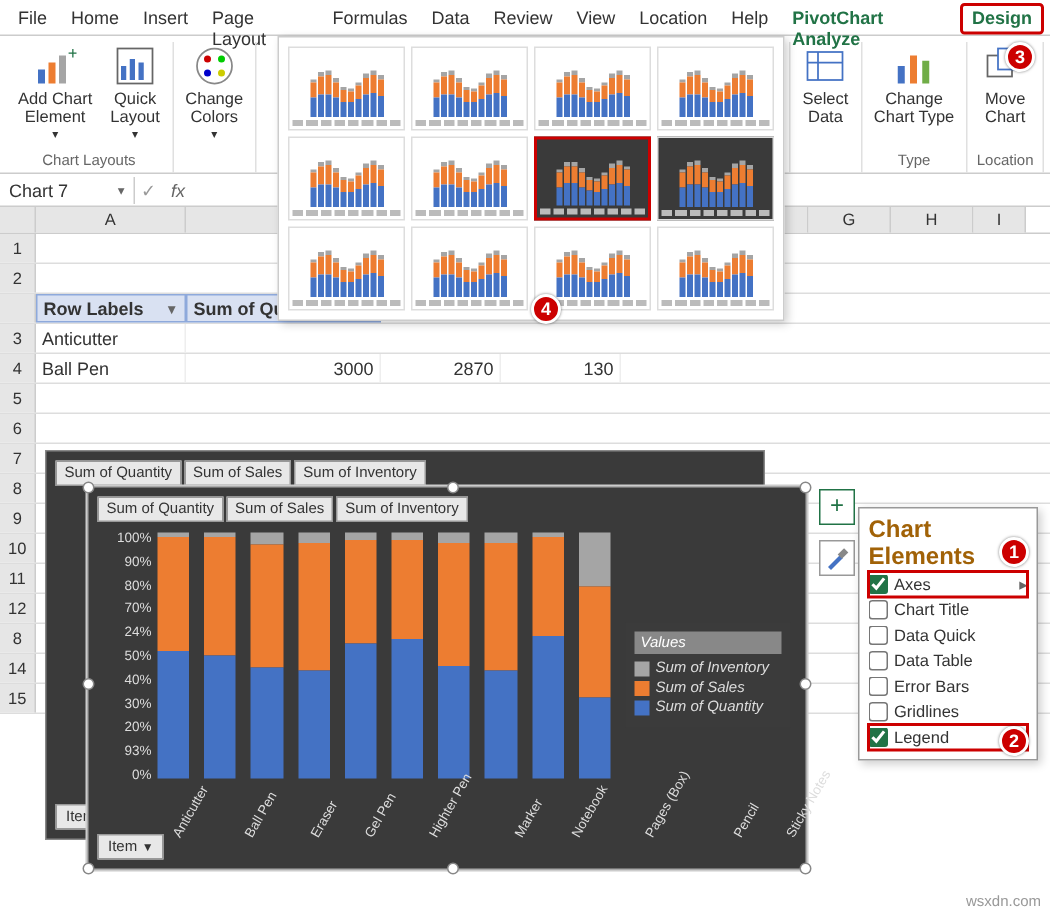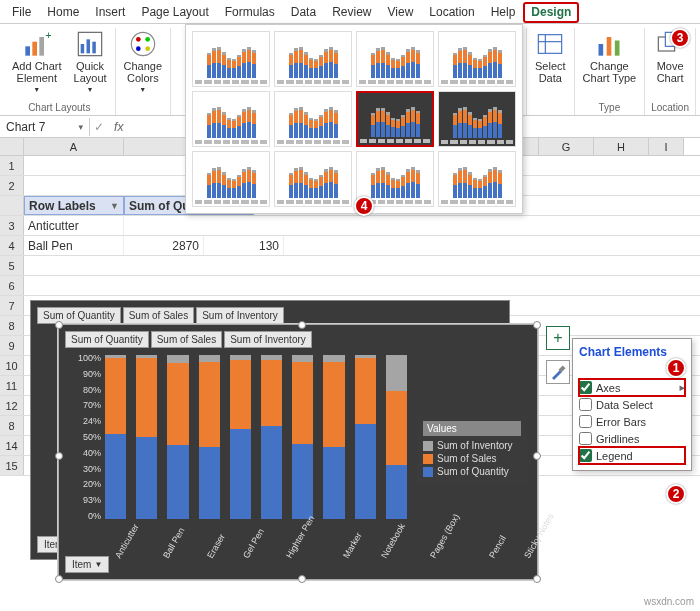--- a/index.html
+++ b/index.html
@@ -94,6 +94,7 @@
   <span class="tab">View</span>
   <span class="tab">Location</span>
   <span class="tab">Help</span>
+  <span class="tab pivot">PivotChart Analyze</span>
   <span class="tab design">Design</span>
 </div>
 

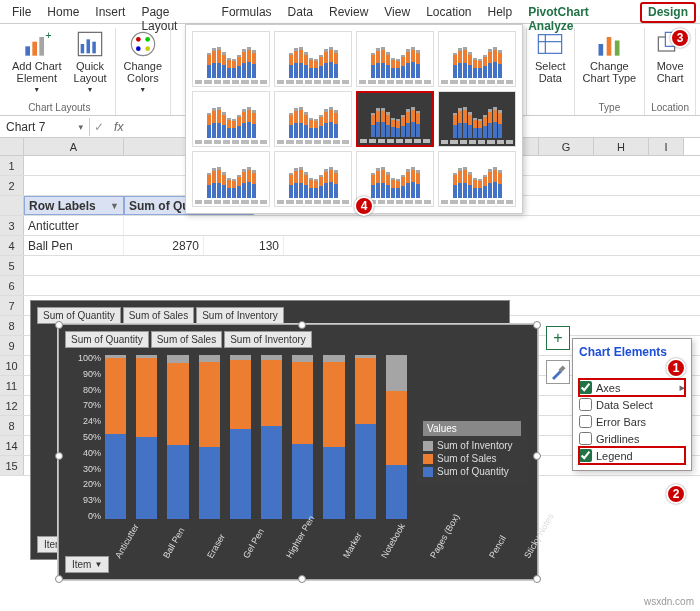--- a/index.html
+++ b/index.html
@@ -967,6 +967,7 @@
     <div class="row">
       <div class="rh">4</div>
       <div class="cell" style="width: 100px;">Ball Pen</div>
+      <div class="cell" style="width: 130px; text-align: right;">3000</div>
       <div class="cell" style="width: 80px; text-align: right;">2870</div>
       <div class="cell" style="width: 80px; text-align: right;">130</div>
     </div>

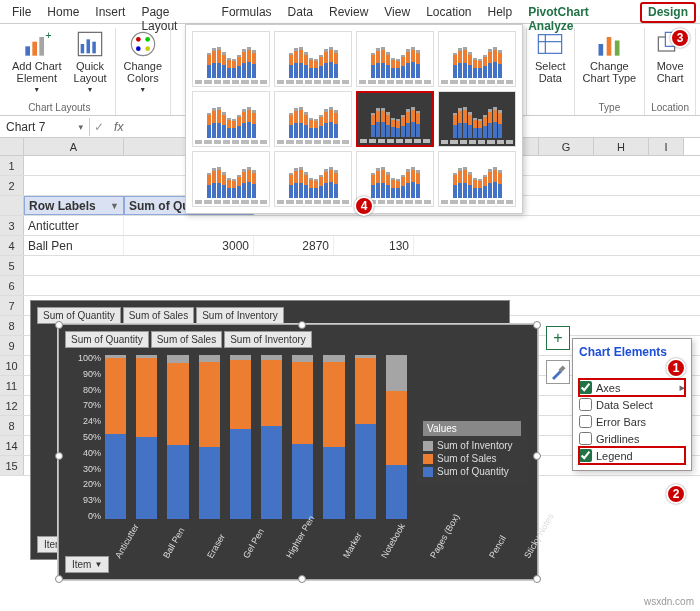--- a/index.html
+++ b/index.html
@@ -71,7 +71,7 @@
 
 
 .ce-popup { position: absolute; right: 8px; top: 338px; width: 120px; border: 1px solid #999; background: #fff; box-shadow: 2px 2px 6px rgba(0,0,0,0.2); padding: 6px; }
-.ce-title { color: #1d4ed8; font-weight: 600; font-size: 12px; margin-bottom: 20px; }
+.ce-title { color: #a16207; font-weight: 600; font-size: 16px; margin-bottom: 0; }
 .ce-item { display: flex; align-items: center; gap: 4px; font-size: 11px; padding: 2px 0; position: relative; }
 .ce-item input { accent-color: #217346; }
 

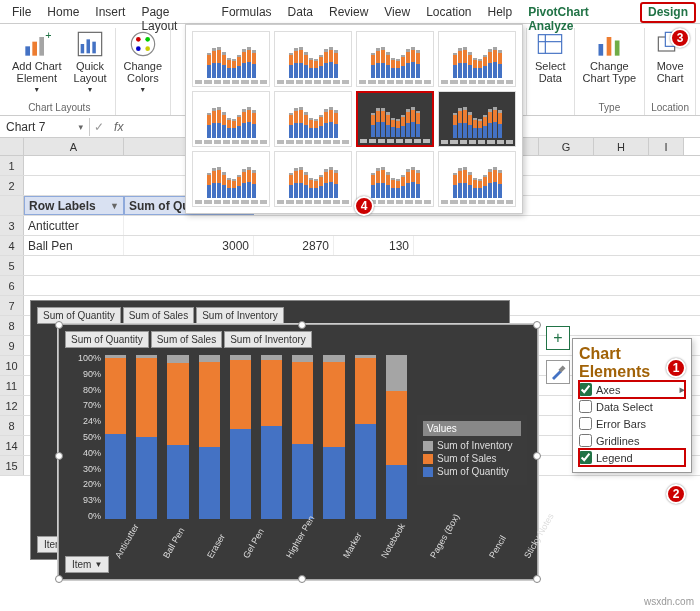--- a/index.html
+++ b/index.html
@@ -1159,6 +1159,10 @@
       </div>
       <div class="ce-item">
         <input type="checkbox" style="">
+        <span>Chart Title</span>
+      </div>
+      <div class="ce-item">
+        <input type="checkbox" style="">
         <span>Data Select</span>
       </div>
       <div class="ce-item">

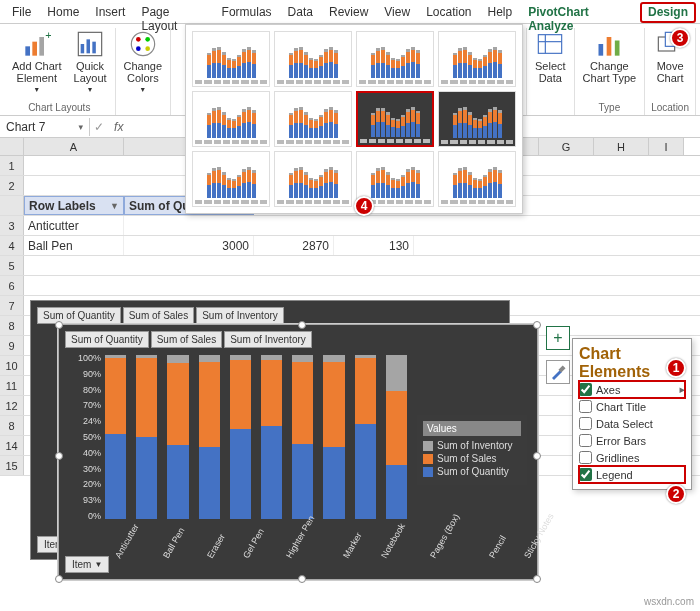--- a/index.html
+++ b/index.html
@@ -59,7 +59,7 @@
 .seg { width: 100%; }
 .xlabels { position: absolute; left: 46px; right: 130px; bottom: 8px; height: 48px; display: flex; gap: 10px; }
 .xl { flex: 1; color: #ddd; font-size: 9px; transform: rotate(-60deg); transform-origin: top left; white-space: nowrap; position: relative; top: 32px; left: 8px; }
-.legend { position: absolute; right: 10px; top: 90px; background: rgba(60,60,60,0.9); padding: 6px; color: #ddd; font-size: 10px; width: 110px; }
+.legend { position: absolute; right: 10px; top: 90px; background: rgba(60,60,60,0.9); padding: 6px; color: #ddd; font-size: 10px; width: 110px; font-style: italic; }
 .legend-title { background: #888; color: #fff; padding: 2px 4px; margin-bottom: 4px; font-size: 10px; }
 .legend-item { display: flex; align-items: center; gap: 4px; margin: 2px 0; }
 .lsw { width: 10px; height: 10px; }

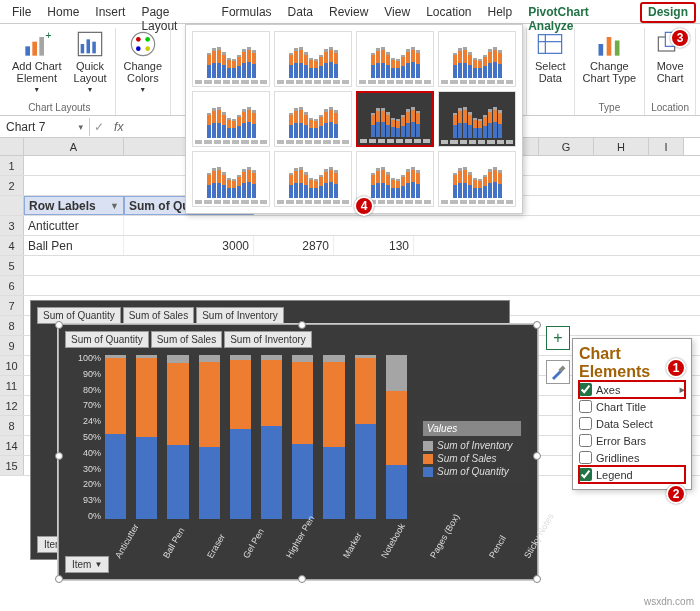--- a/index.html
+++ b/index.html
@@ -1163,7 +1163,7 @@
       </div>
       <div class="ce-item">
         <input type="checkbox" style="">
-        <span>Data Select</span>
+        <span>Data Quick</span>
       </div>
       <div class="ce-item">
         <input type="checkbox" style="">

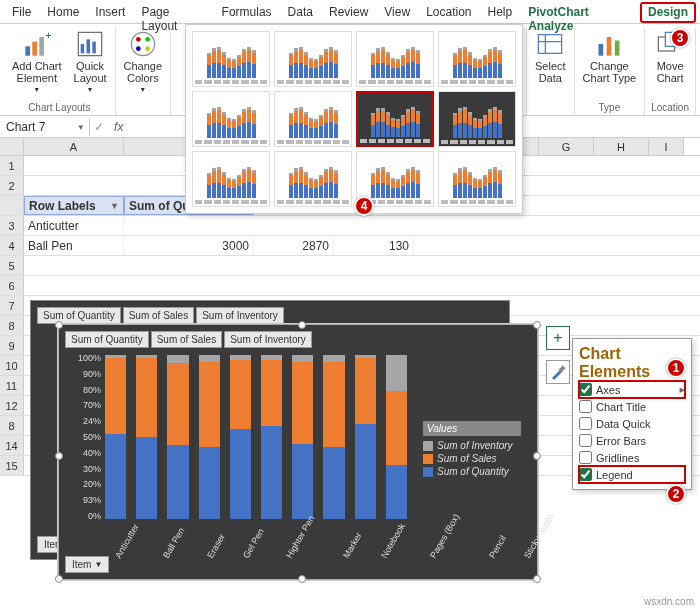--- a/index.html
+++ b/index.html
@@ -1167,6 +1167,10 @@
       </div>
       <div class="ce-item">
         <input type="checkbox" style="">
+        <span>Data Table</span>
+      </div>
+      <div class="ce-item">
+        <input type="checkbox" style="">
         <span>Error Bars</span>
       </div>
       <div class="ce-item">

